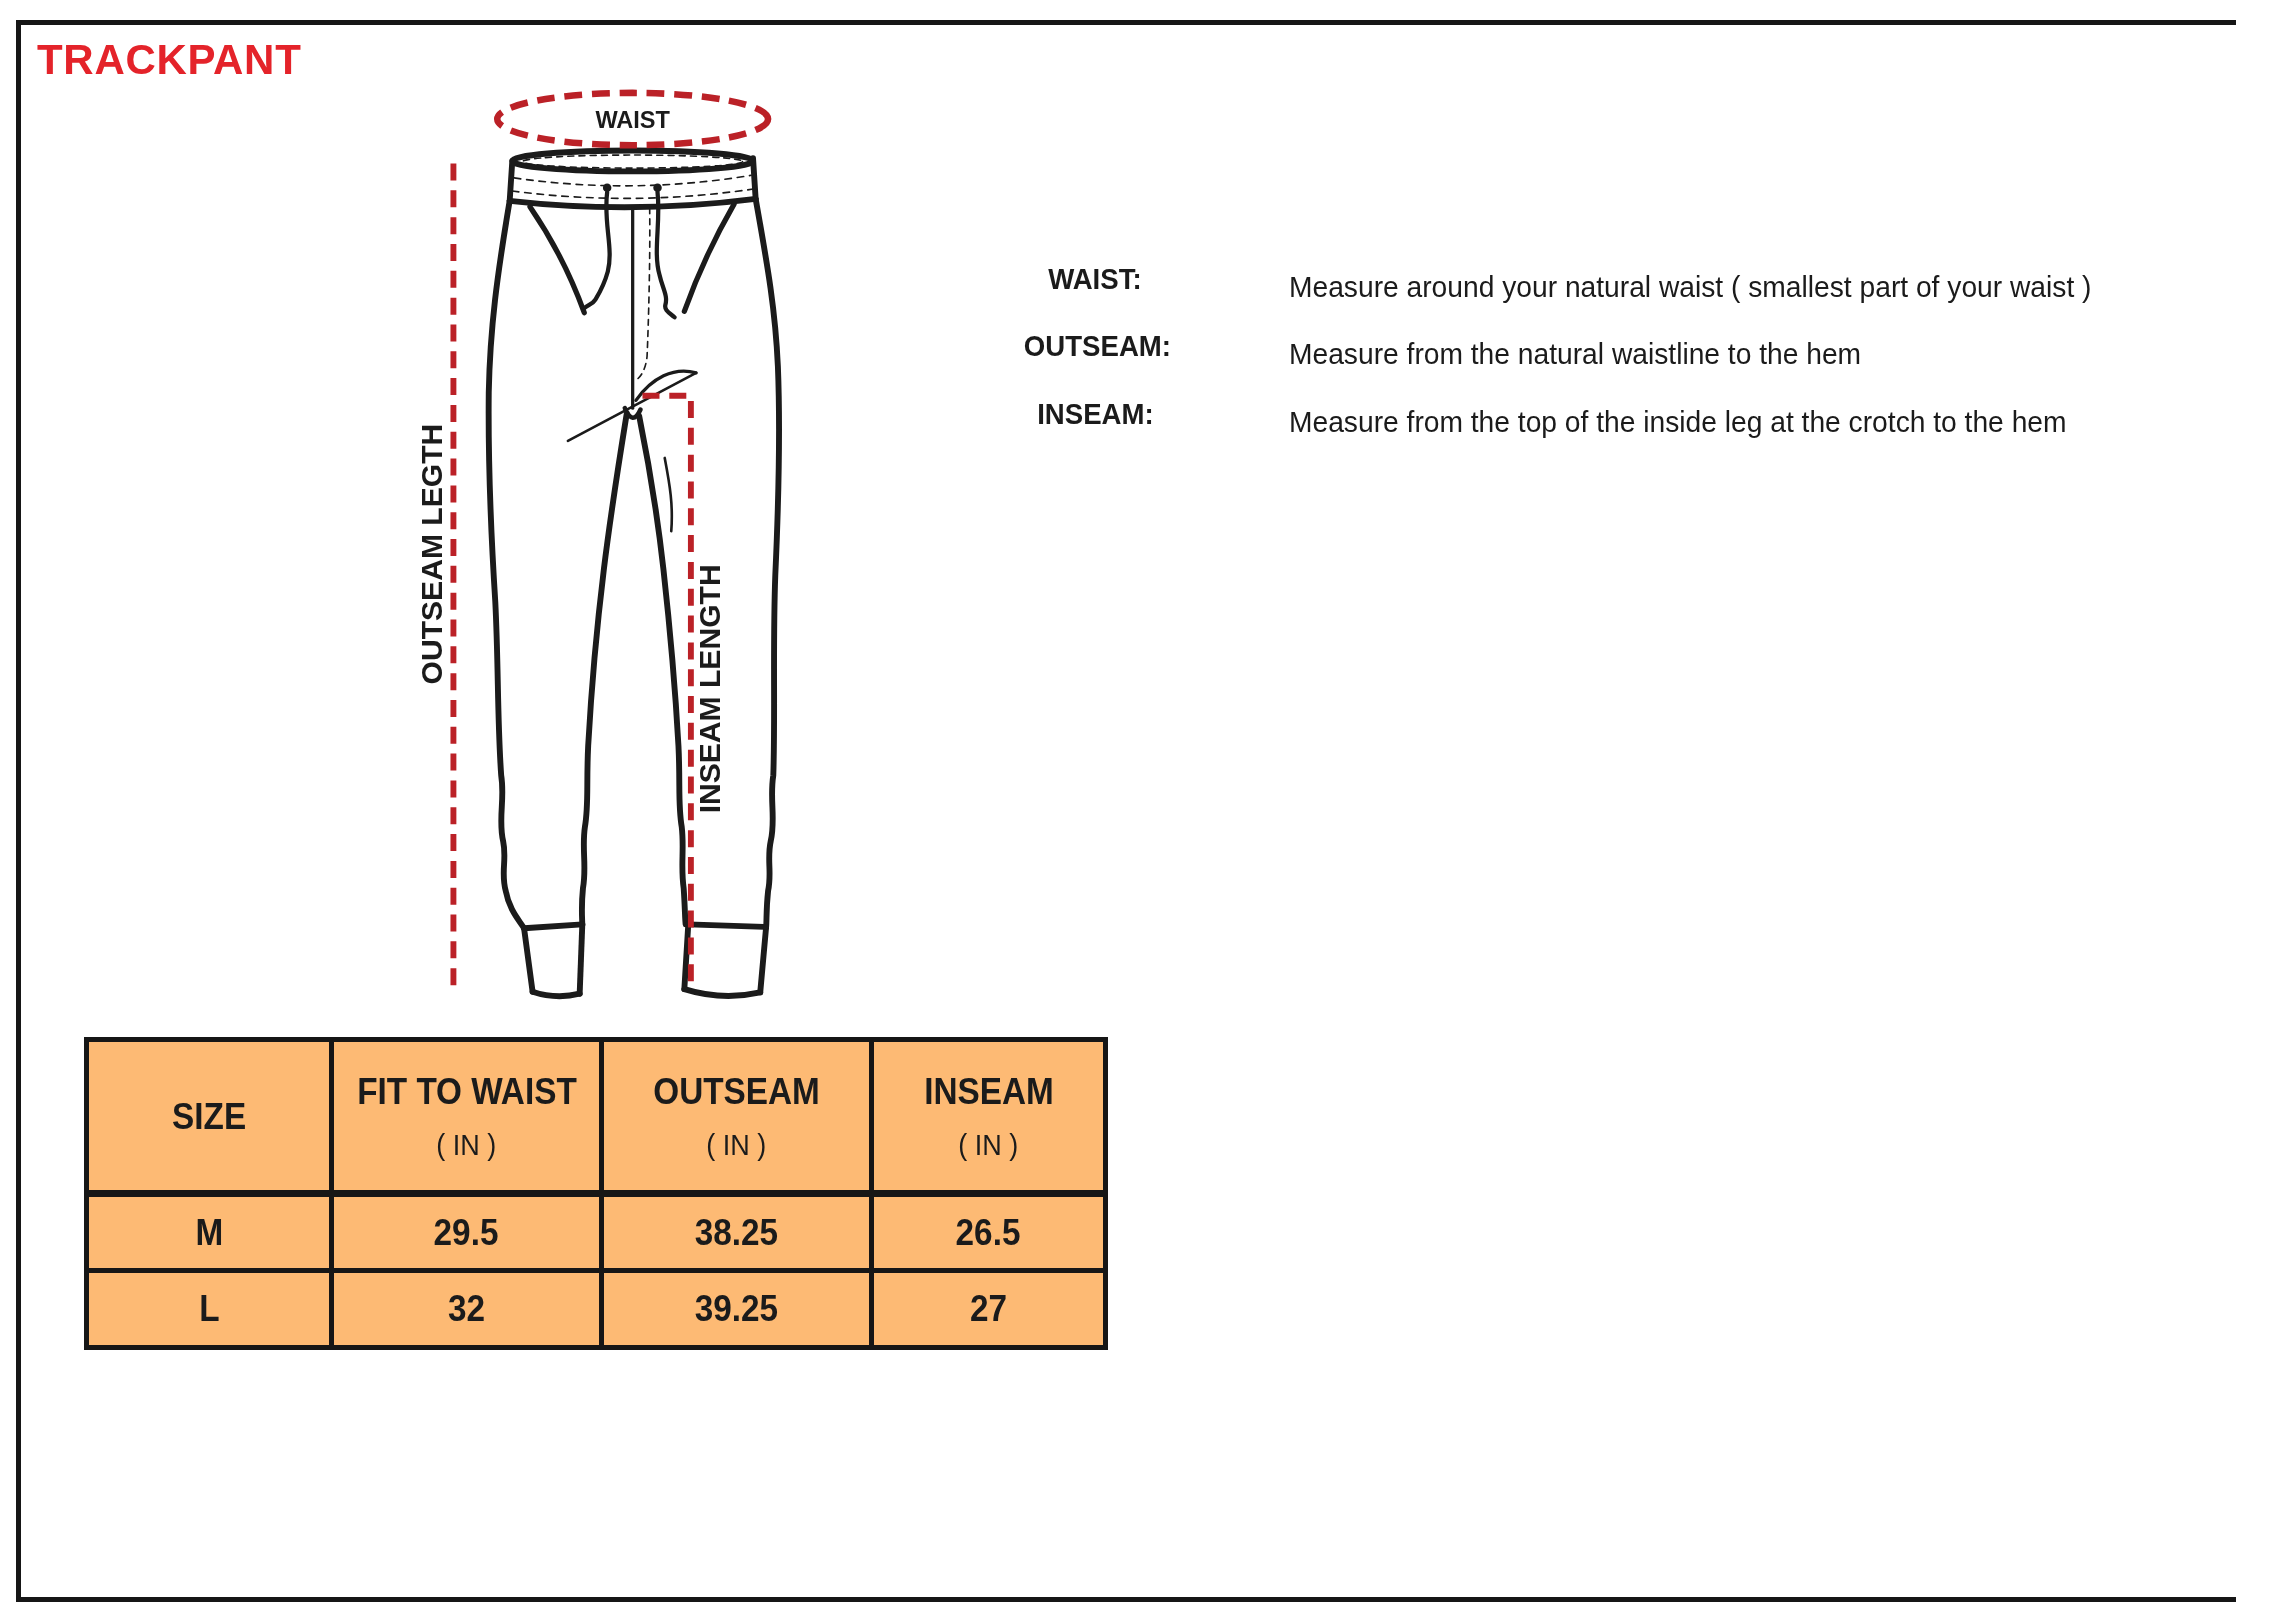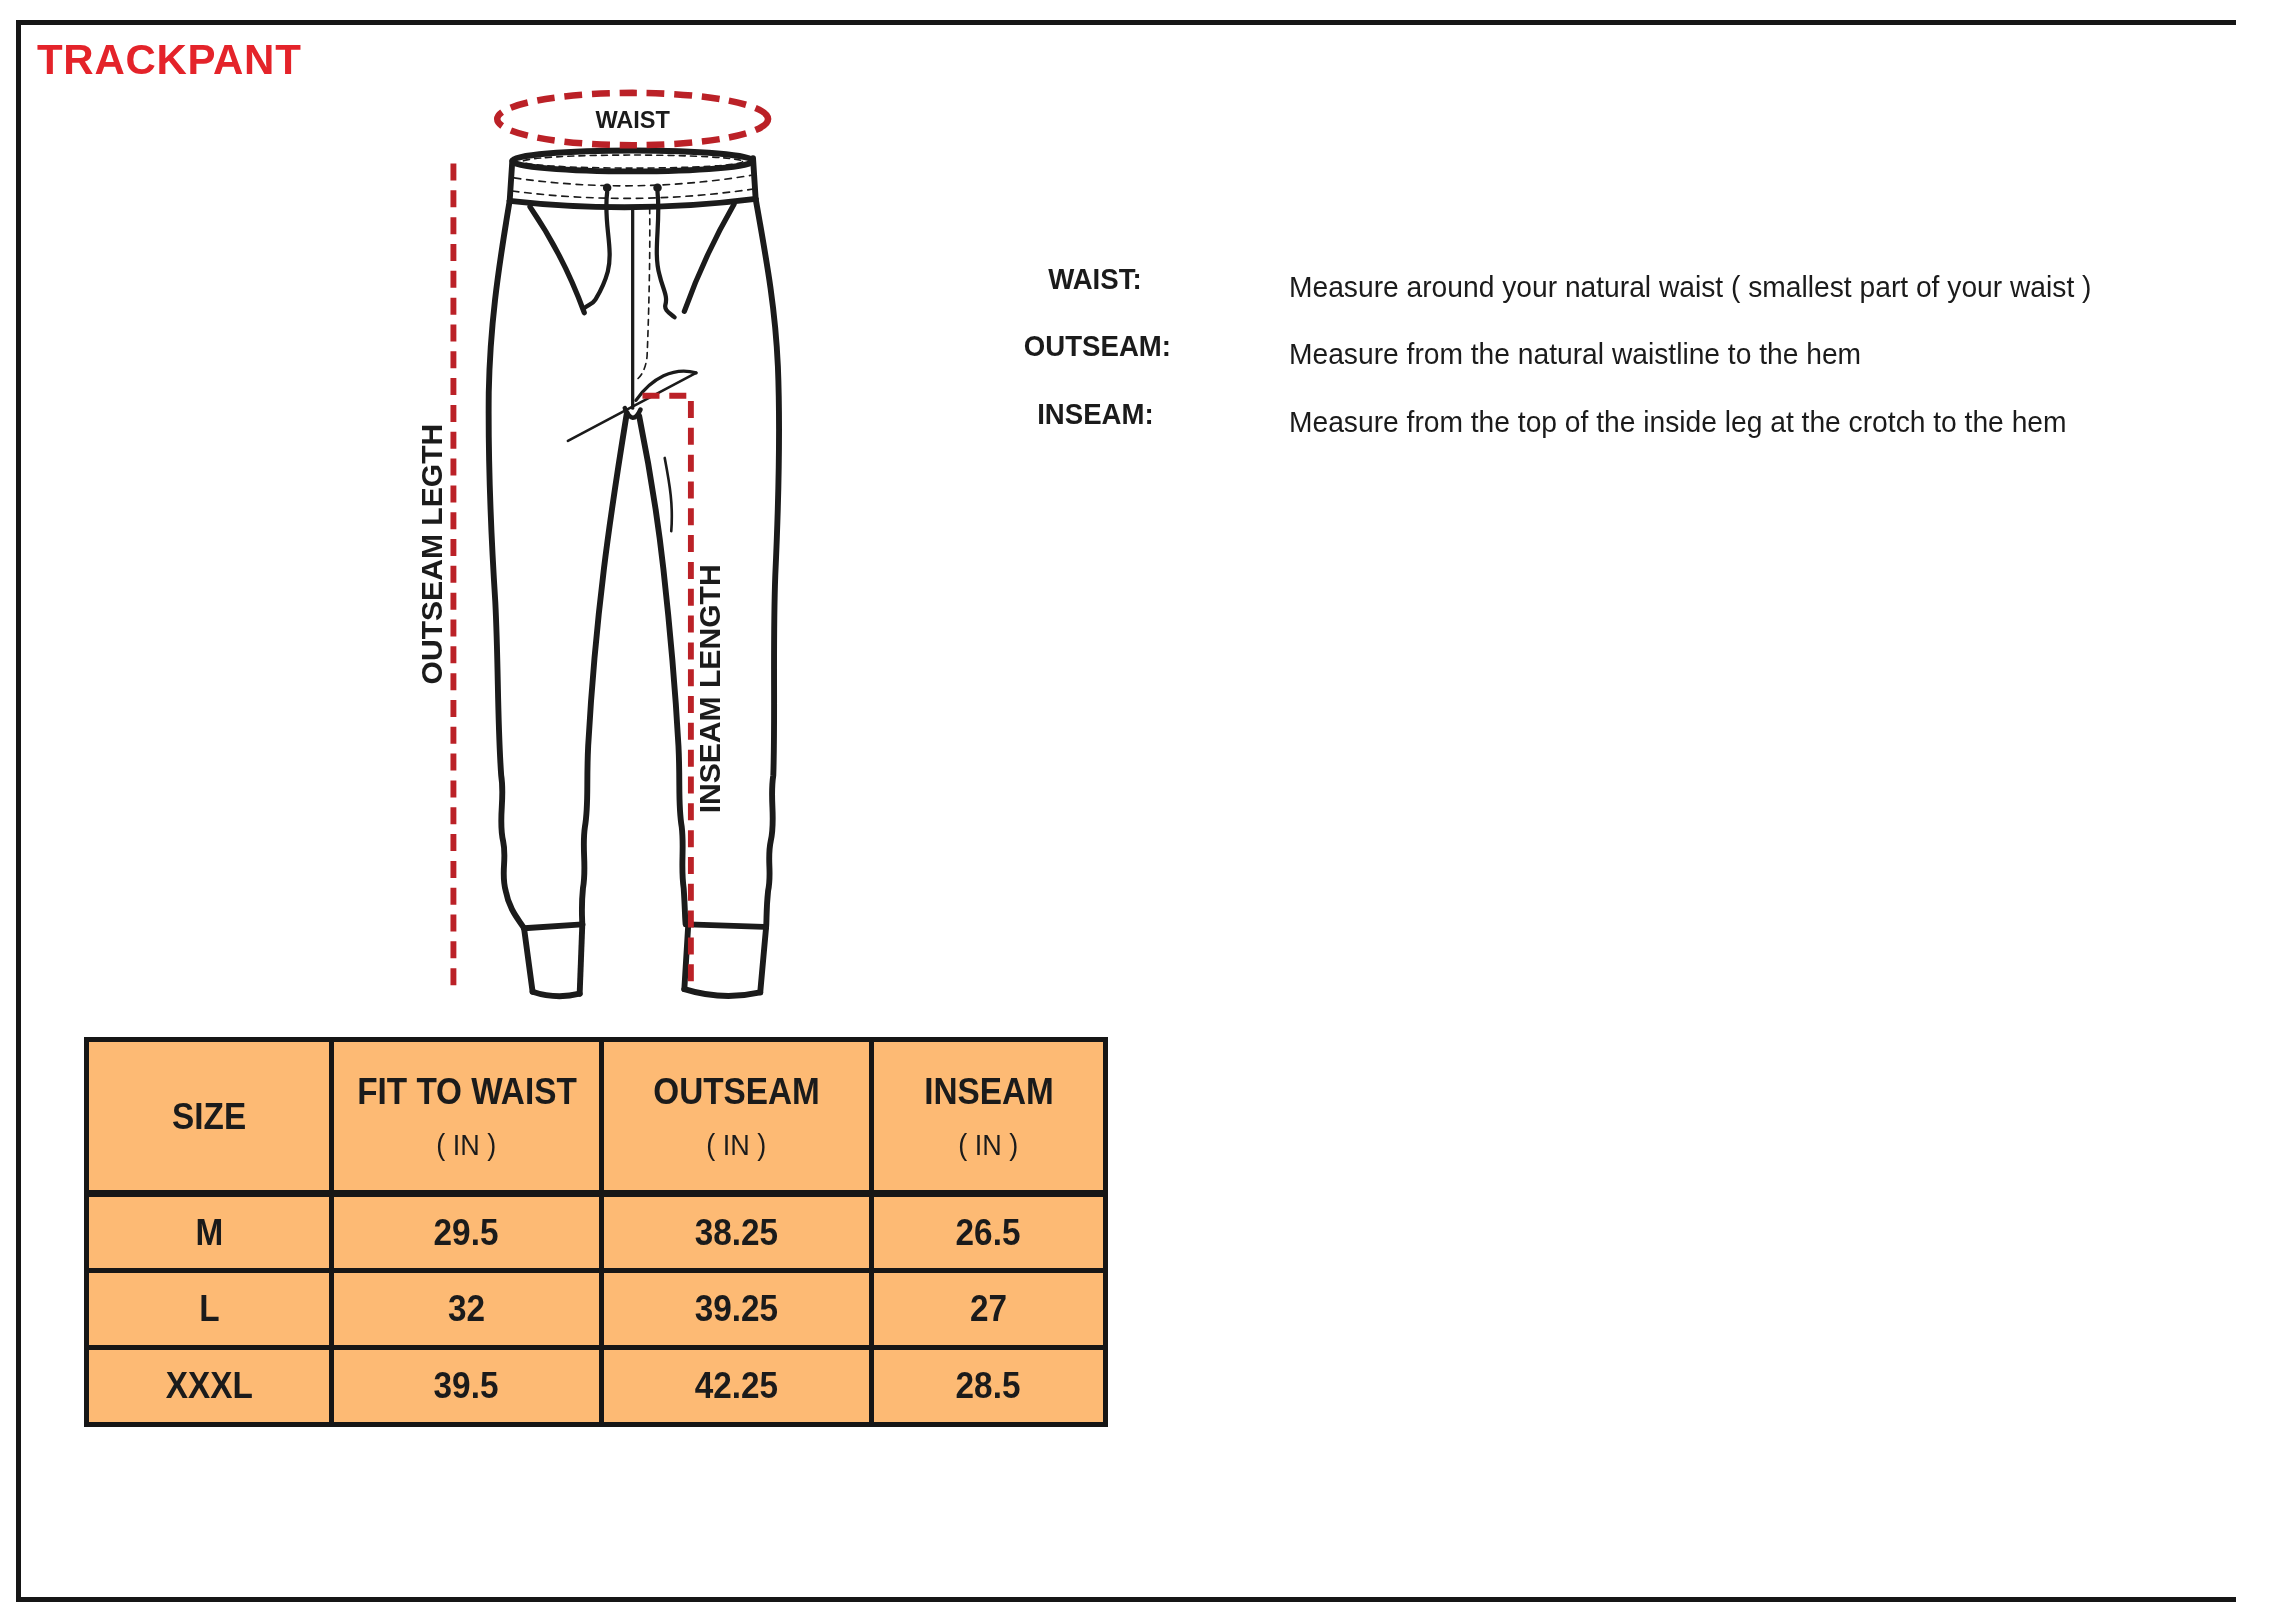--- a/index.html
+++ b/index.html
@@ -173,12 +173,6 @@
         <td class="cellv"><span class="sqz">39.25</span></td>
         <td class="cellv"><span class="sqz">27</span></td>
       </tr>
-      <tr>
-        <td class="cellv"><span class="sqz">XXXL</span></td>
-        <td class="cellv"><span class="sqz">39.5</span></td>
-        <td class="cellv"><span class="sqz">42.25</span></td>
-        <td class="cellv"><span class="sqz">28.5</span></td>
-      </tr>
     </tbody>
   </table>
 

